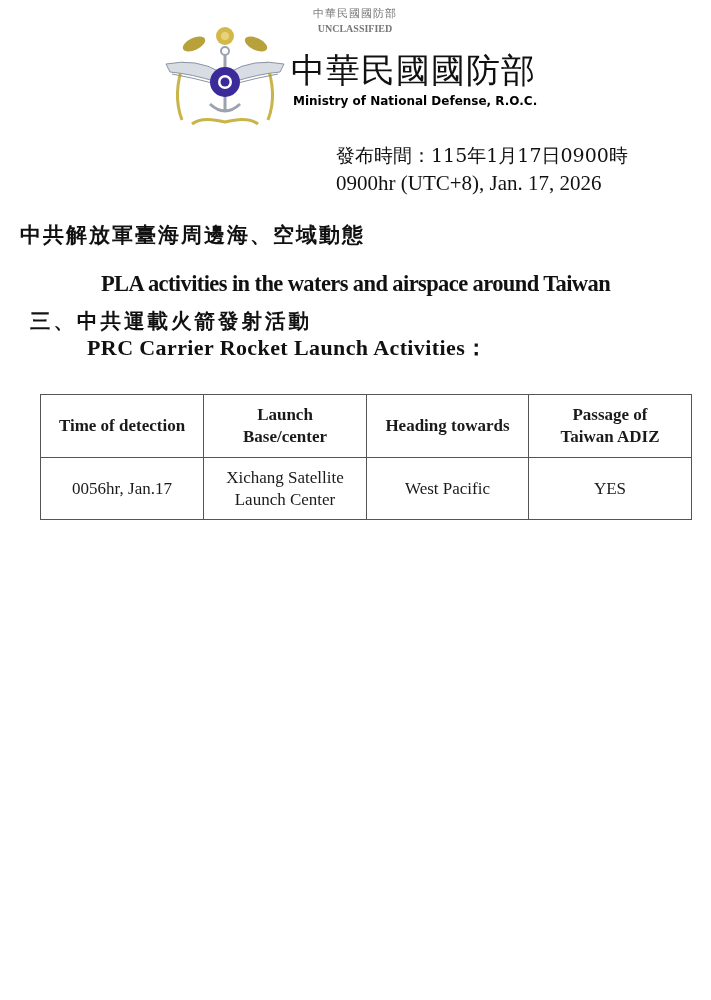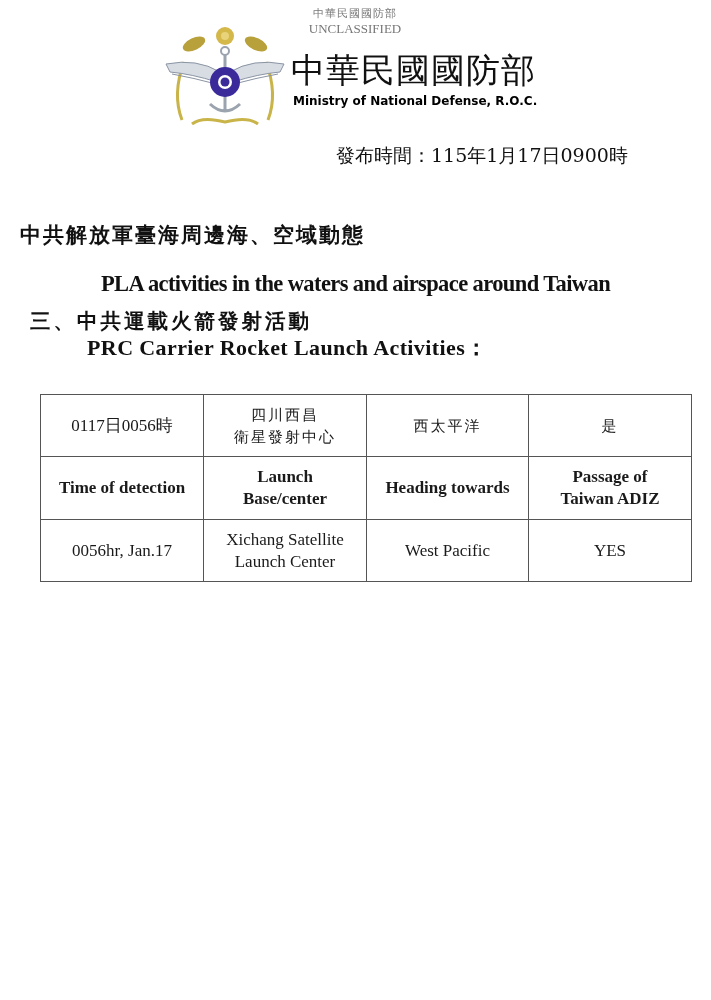--- a/index.html
+++ b/index.html
@@ -10,7 +10,7 @@
     font-family: "Liberation Serif", serif; color: #777; line-height: 15px;
   }
   .classification .zh { font-size: 11px; letter-spacing: 1px; }
-  .classification .en { font-size: 13px; }
+  .classification .en { font-size: 10px; font-weight: bold; }
 
   .emblem { position: absolute; left: 162px; top: 24px; width: 126px; height: 104px; }
 

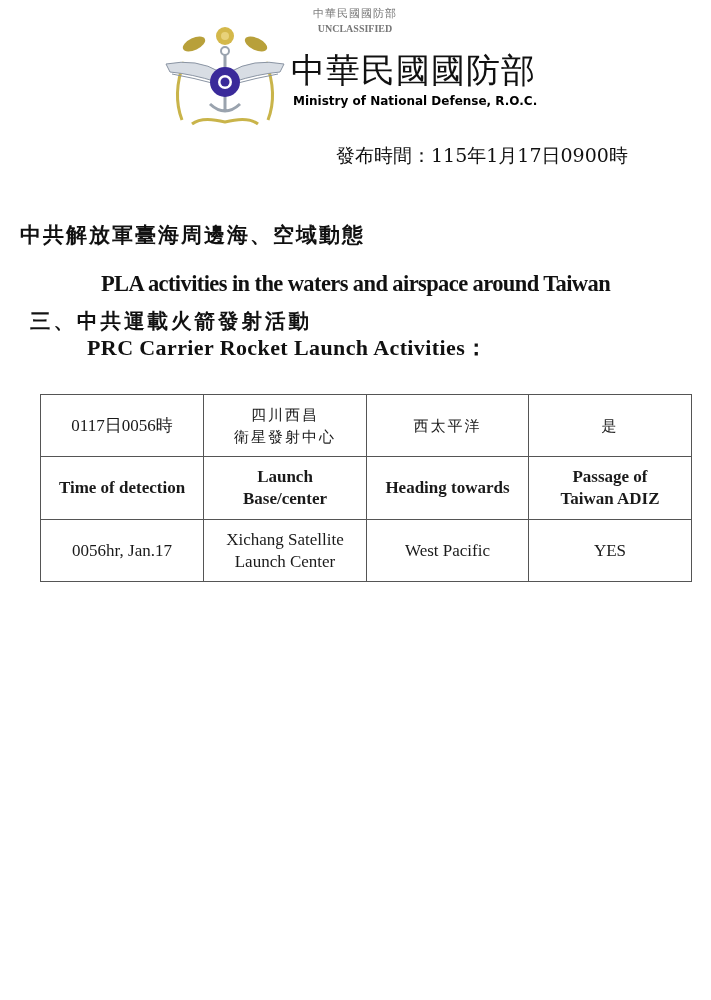--- a/index.html
+++ b/index.html
@@ -112,6 +112,7 @@
 
 <div class="release">
   <div class="zh-line">發布時間：115年1月17日0900時</div>
+  <div>0900hr (UTC+8), Jan. 17, 2026</div>
 </div>
 
 <div class="title-zh">中共解放軍臺海周邊海、空域動態</div>

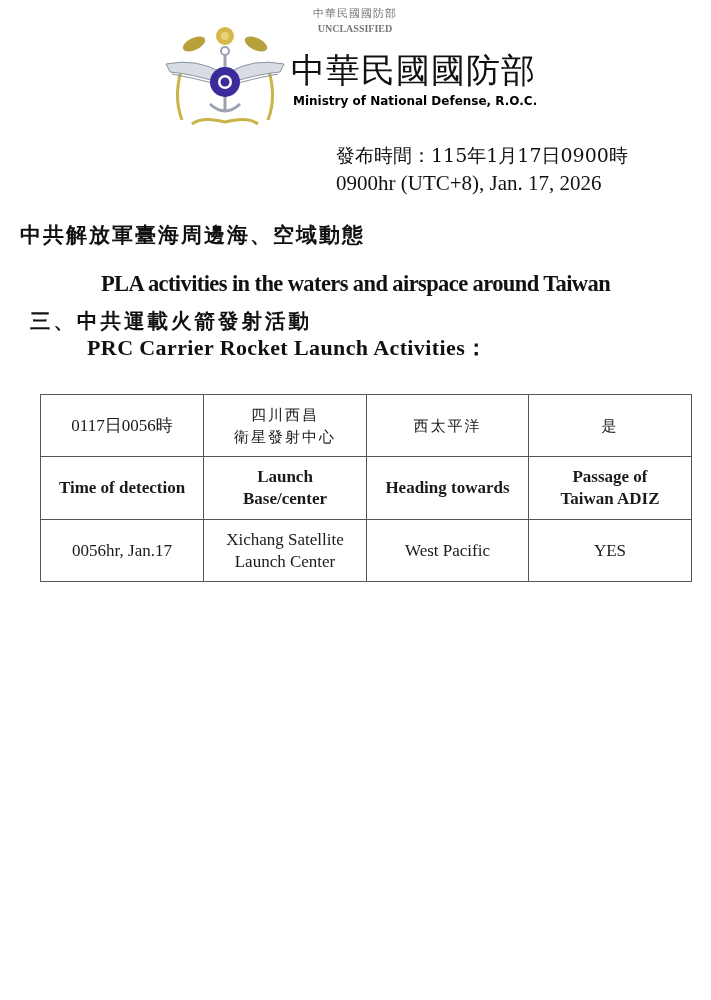--- a/index.html
+++ b/index.html
@@ -129,21 +129,6 @@
       <col style="width:163px">
   </colgroup>
   <tbody>
-  <tr class="row-d1">
-    <td class="mixed-cell">
-          <span class="line">0117日0056時</span>
-        </td>
-    <td class="zh-cell">
-          <span class="line">四川西昌</span>
-          <span class="line">衛星發射中心</span>
-        </td>
-    <td class="zh-cell">
-          <span class="line">西太平洋</span>
-        </td>
-    <td class="zh-cell">
-          <span class="line">是</span>
-        </td>
-  </tr>
   <tr class="row-h2">
     <td class="en-head">
           <span class="line">Time of detection</span>

